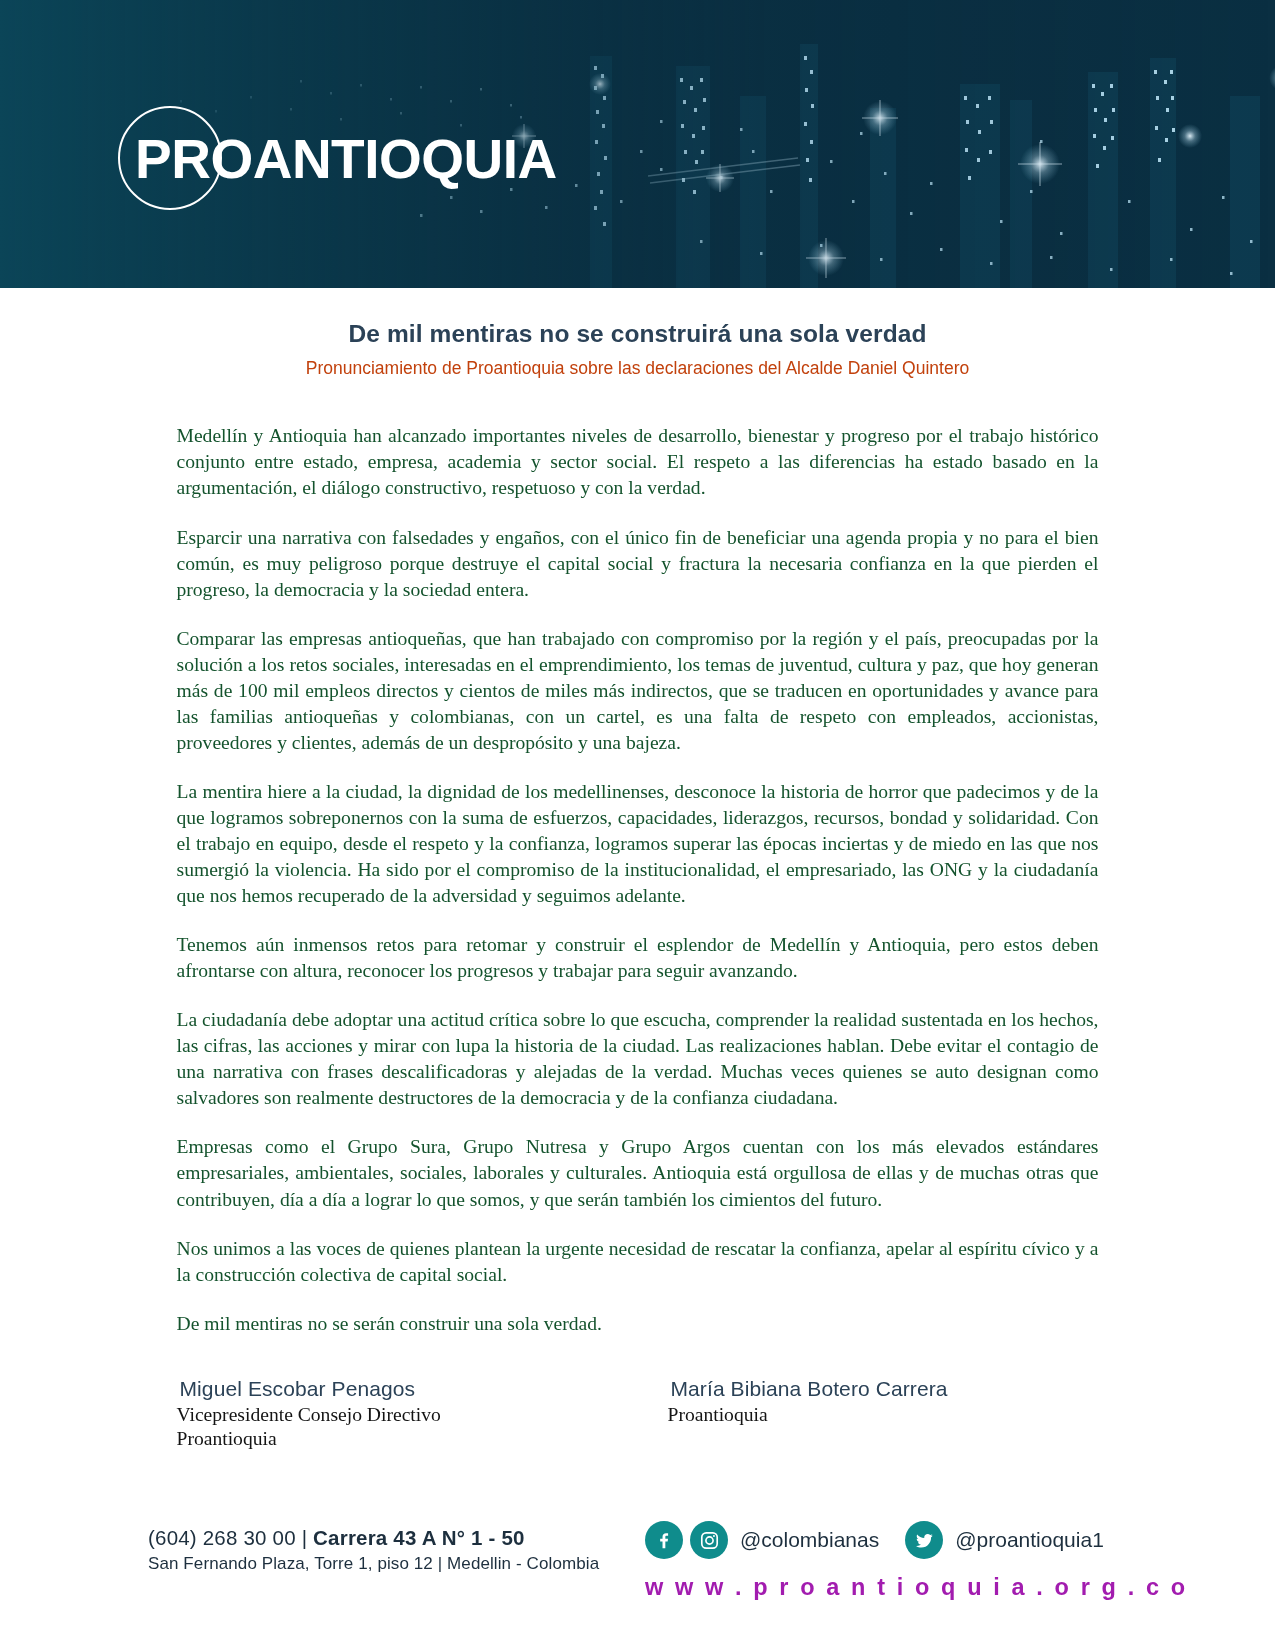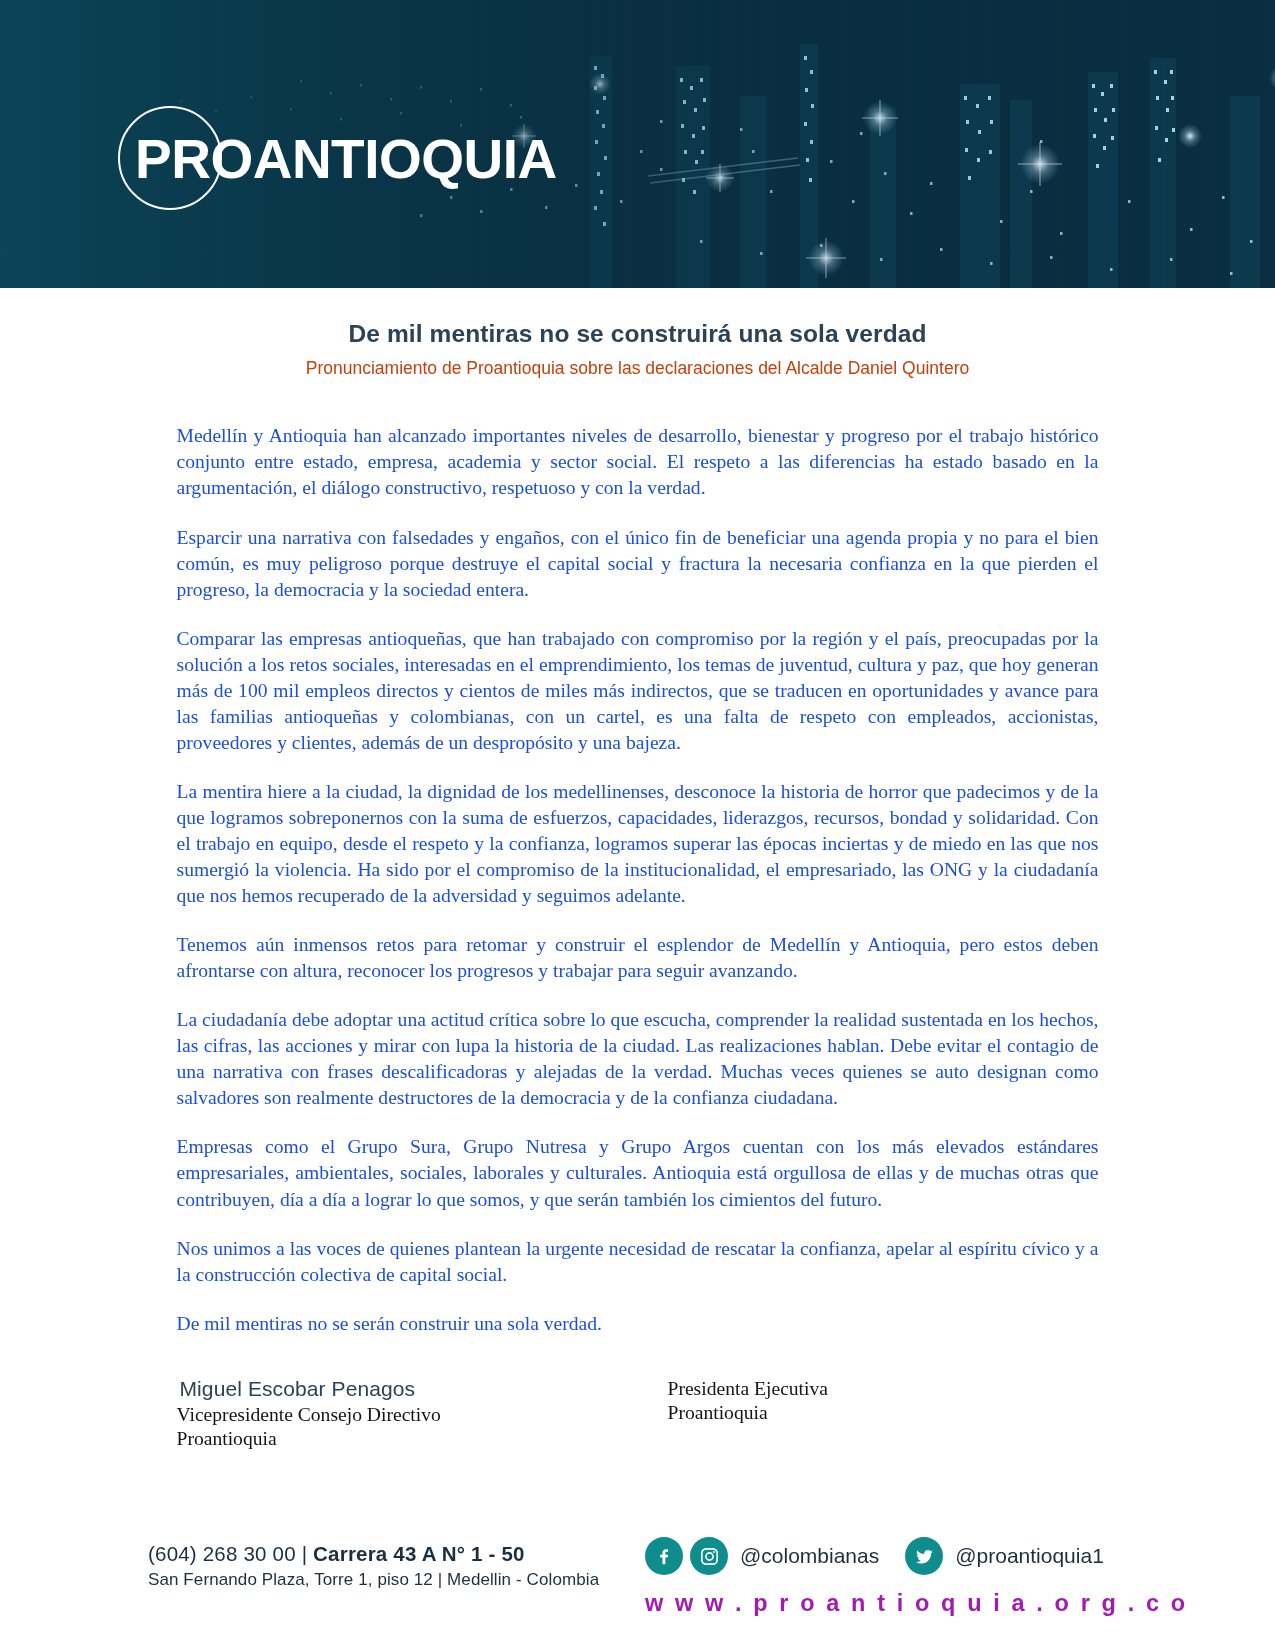--- a/index.html
+++ b/index.html
@@ -98,7 +98,7 @@
     text-align: justify;
     font-size: 19.6px;
     line-height: 1.33;
-    color: #1d4ed8;
+    color: #14532d;
     margin: 0 0 23px 0;
     font-family: "Liberation Serif", "DejaVu Serif", serif;
     hyphens: none;

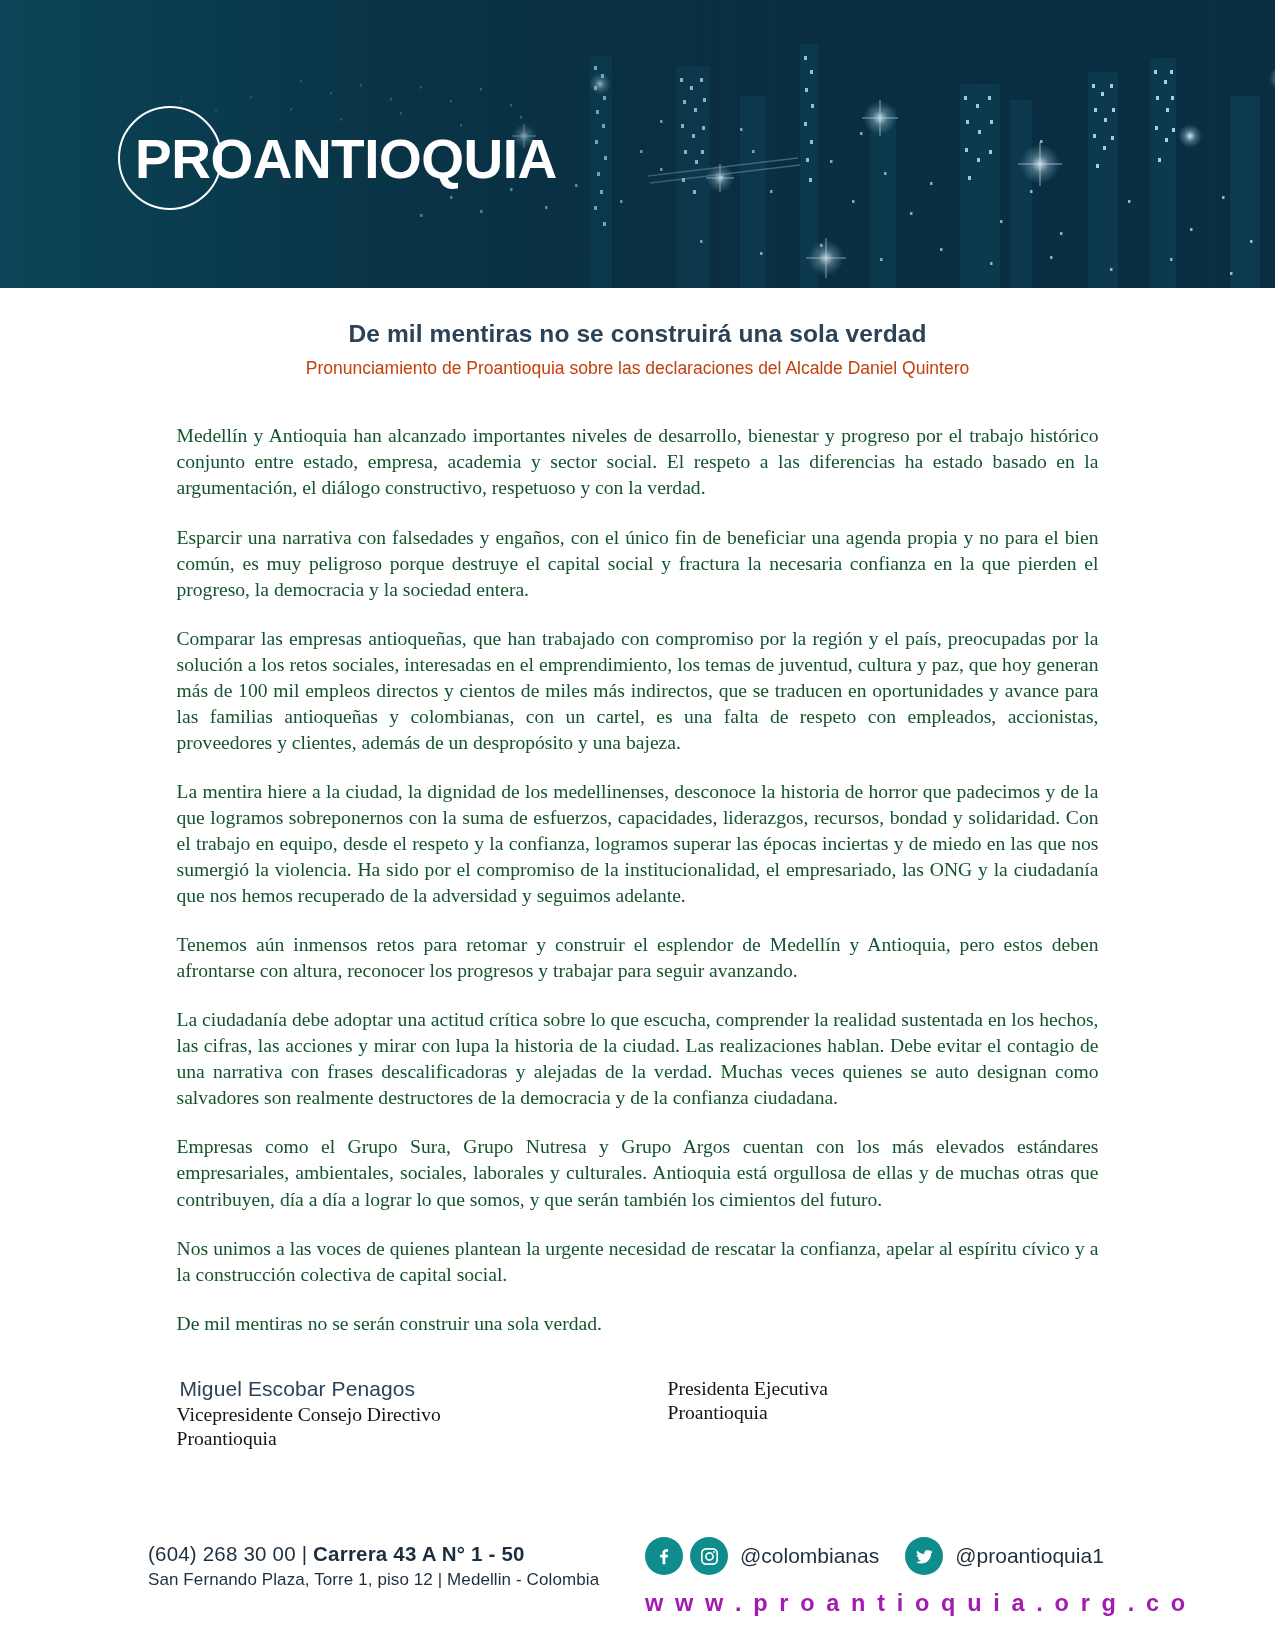--- a/index.html
+++ b/index.html
@@ -429,6 +429,7 @@
     <div class="sig-org">Proantioquia</div>
   </div>
   <div class="sig-col right">
+    <div class="sig-name">María Bibiana Botero Carrera</div>
     <div class="sig-role">Presidenta Ejecutiva</div>
     <div class="sig-org">Proantioquia</div>
   </div>

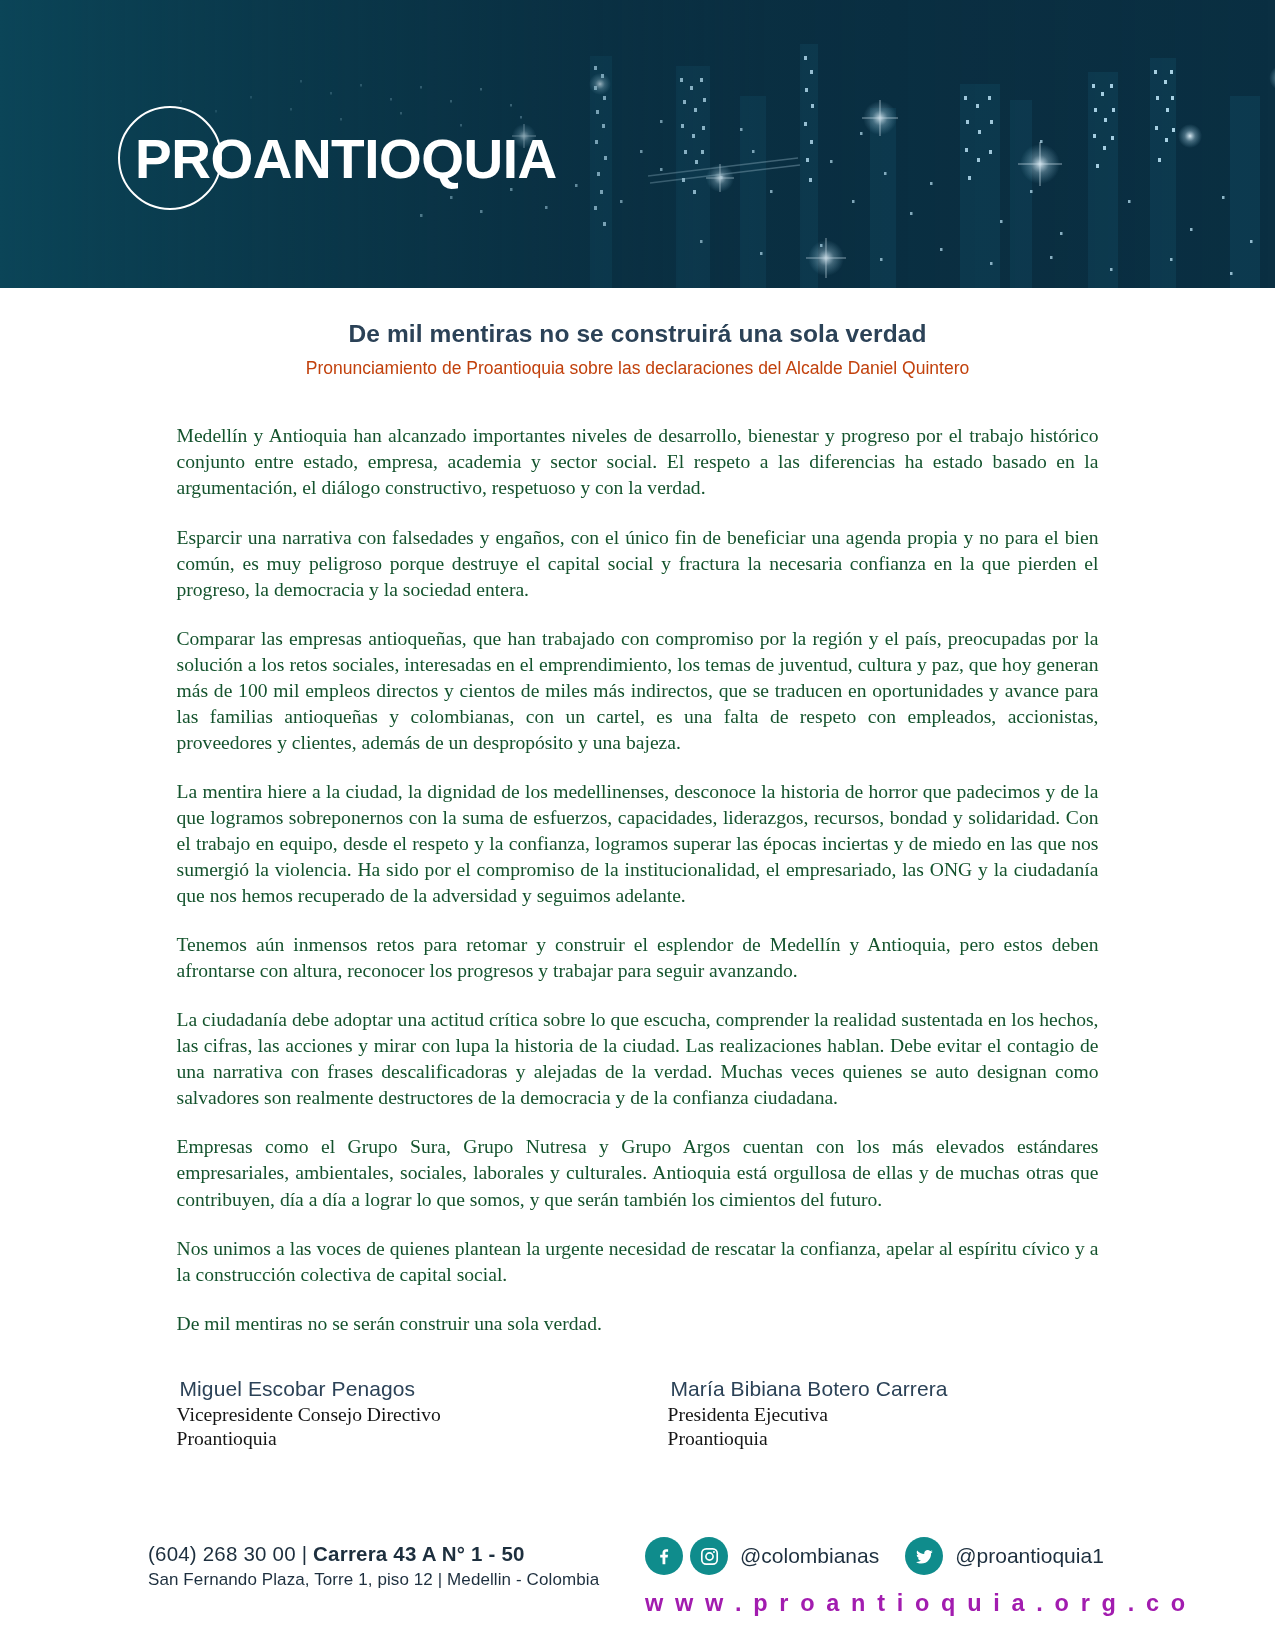--- a/index.html
+++ b/index.html
@@ -430,7 +430,6 @@
   </div>
   <div class="sig-col right">
     <div class="sig-name">María Bibiana Botero Carrera</div>
-    <div class="sig-role">Presidenta Ejecutiva</div>
     <div class="sig-org">Proantioquia</div>
   </div>
 </div>

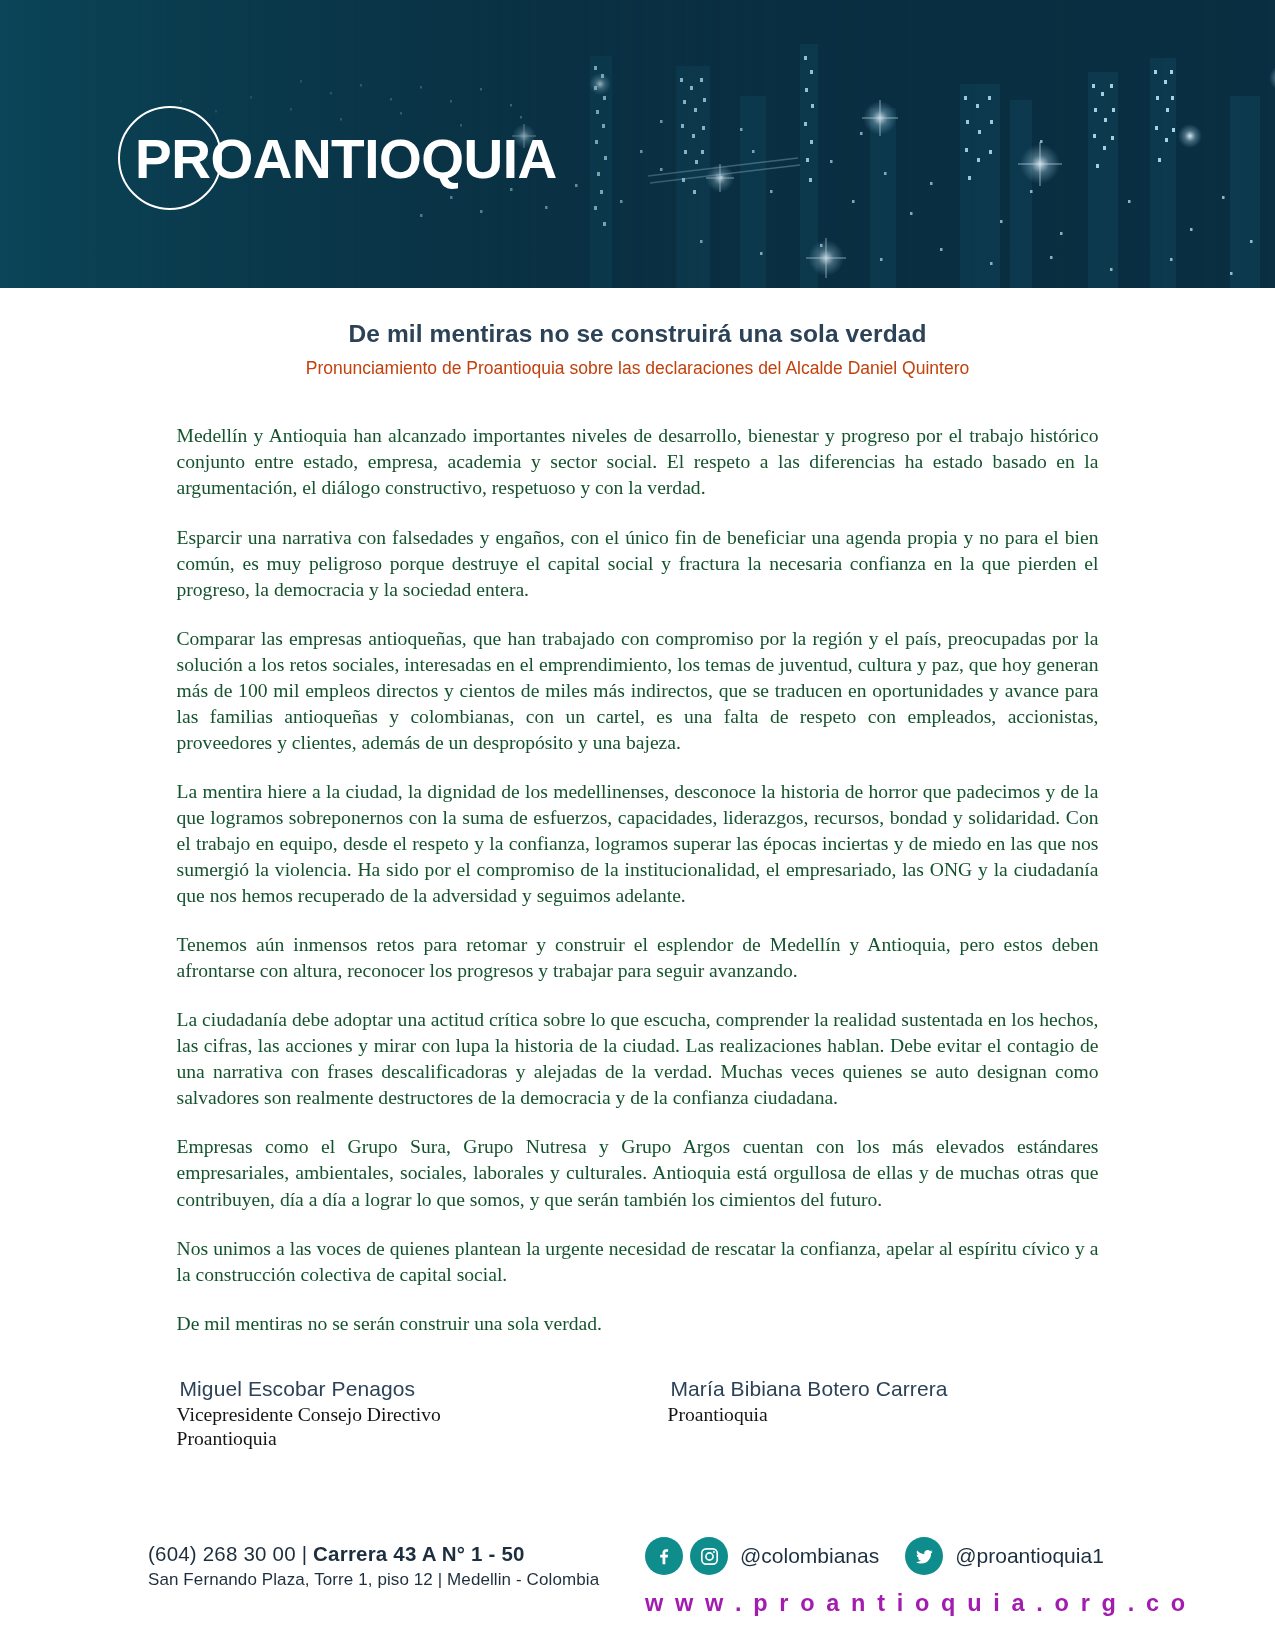--- a/index.html
+++ b/index.html
@@ -133,7 +133,7 @@
   .footer {
     position: absolute;
     left: 0;
-    bottom: 0;
+    bottom: 16px;
     width: 1275px;
     height: 132px;
     background: #ffffff;

